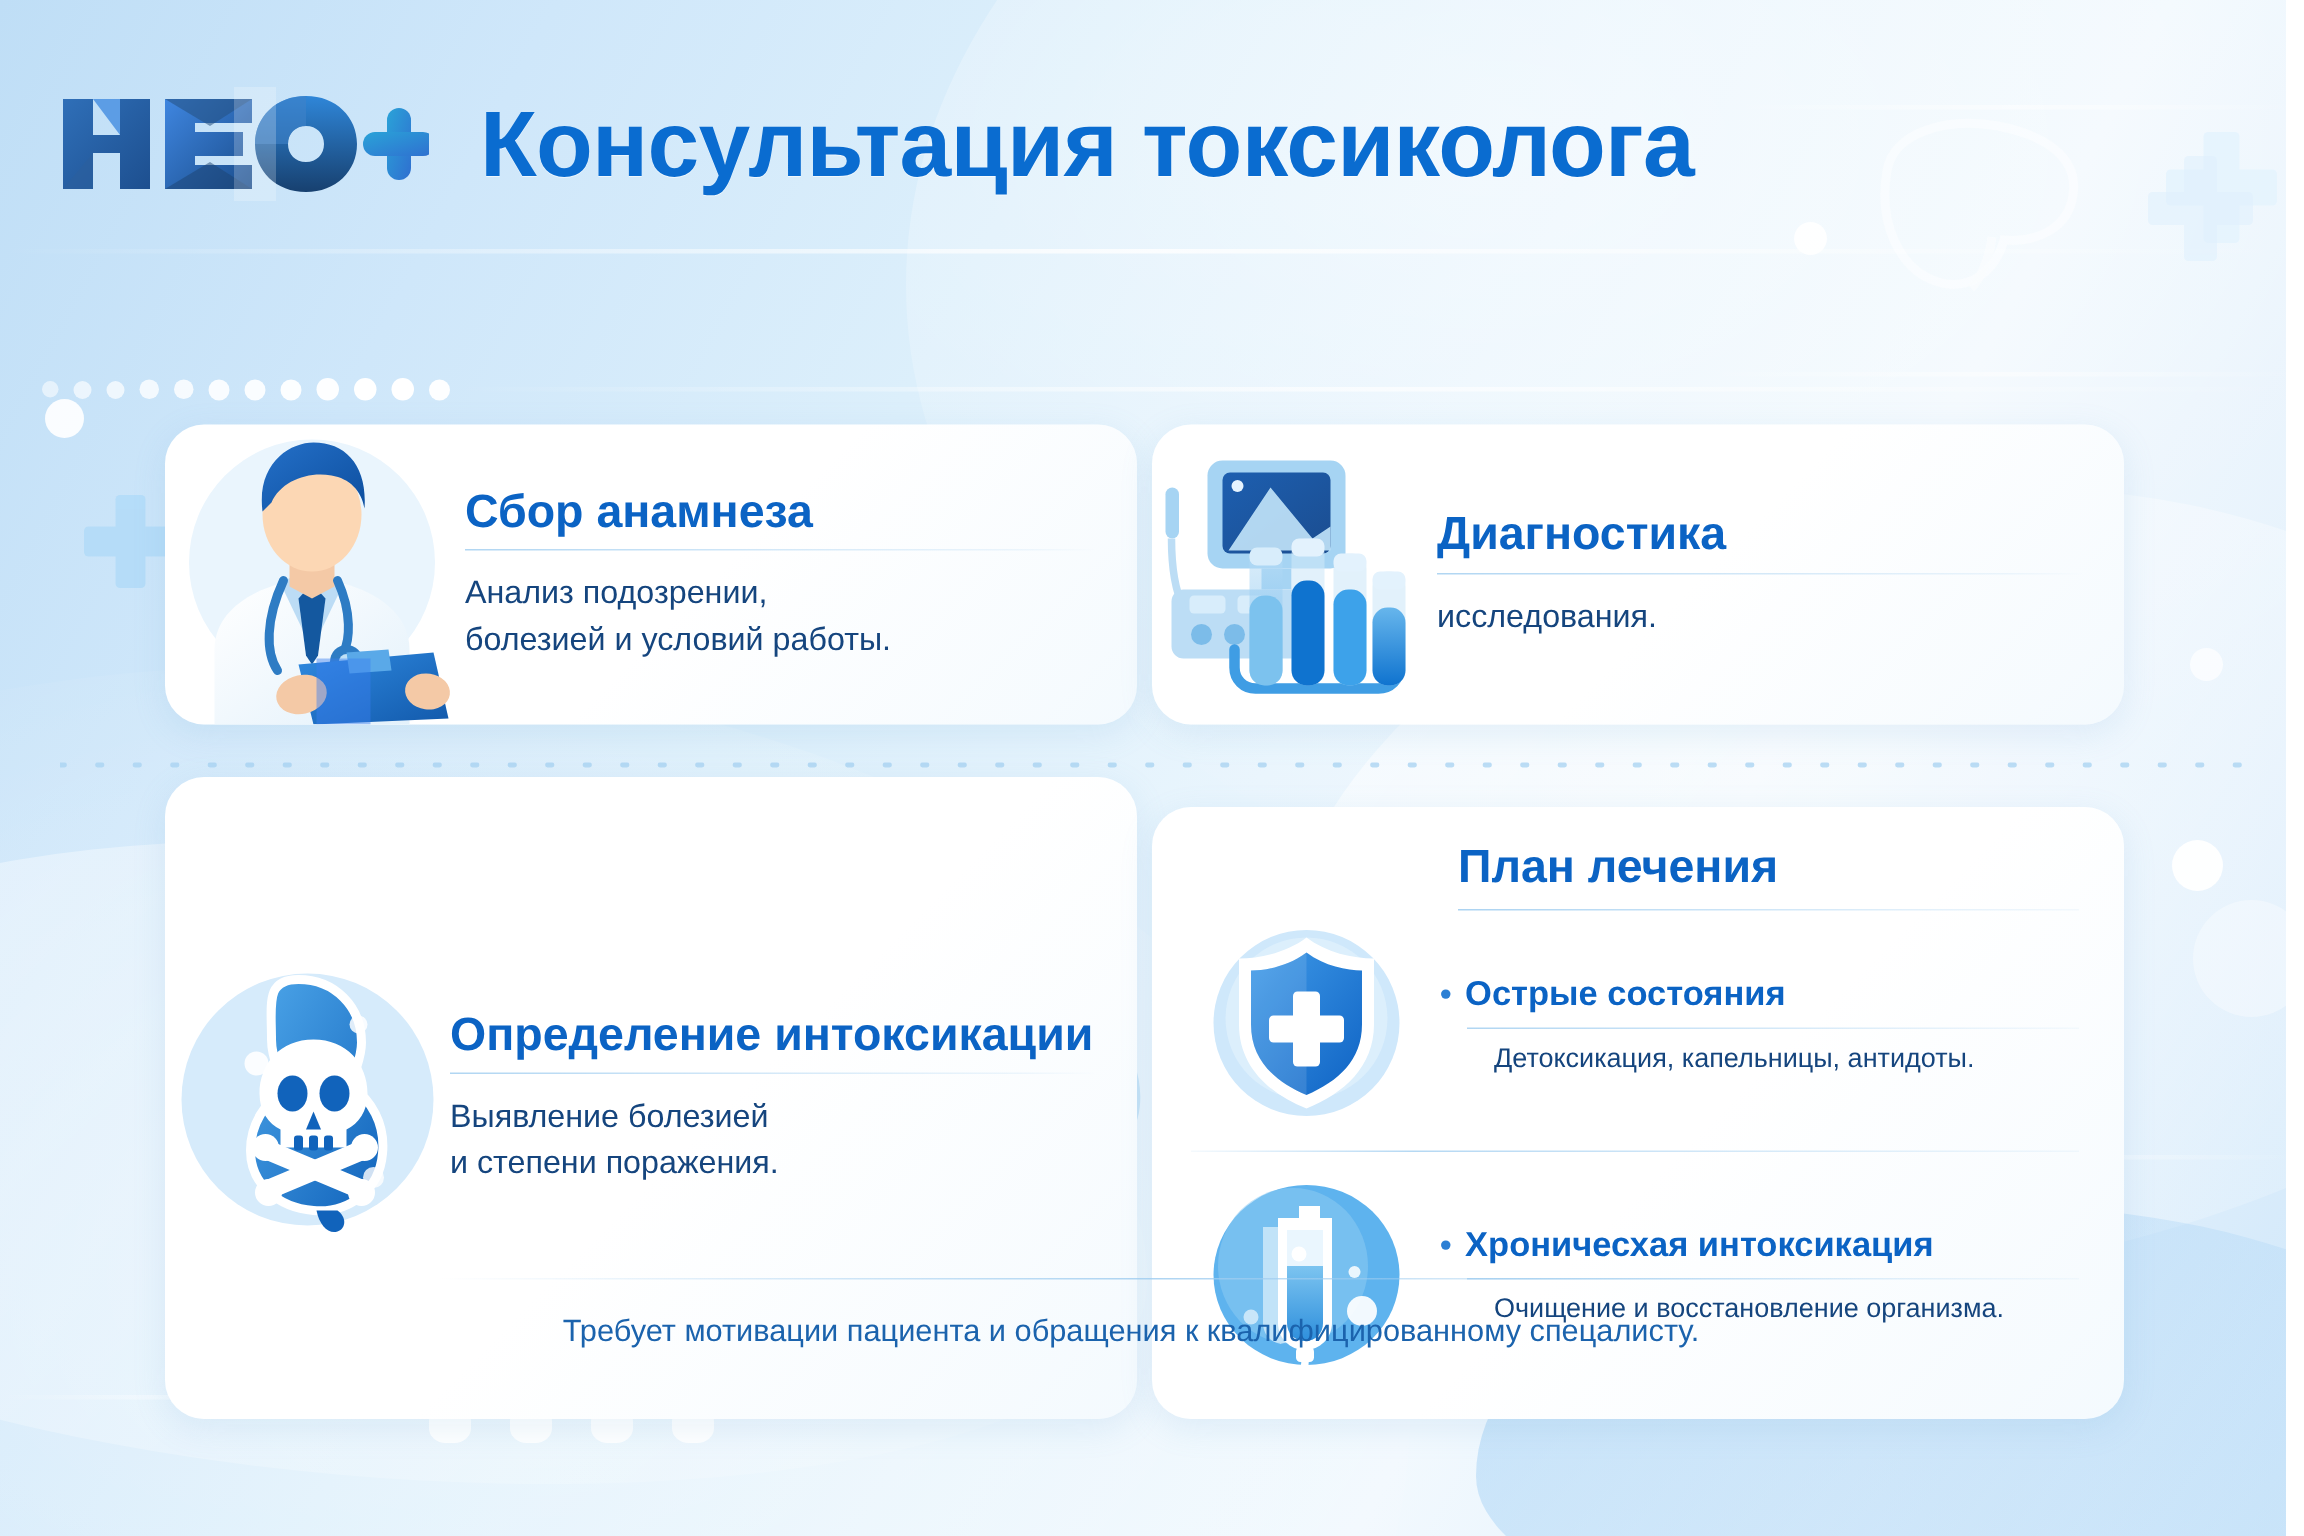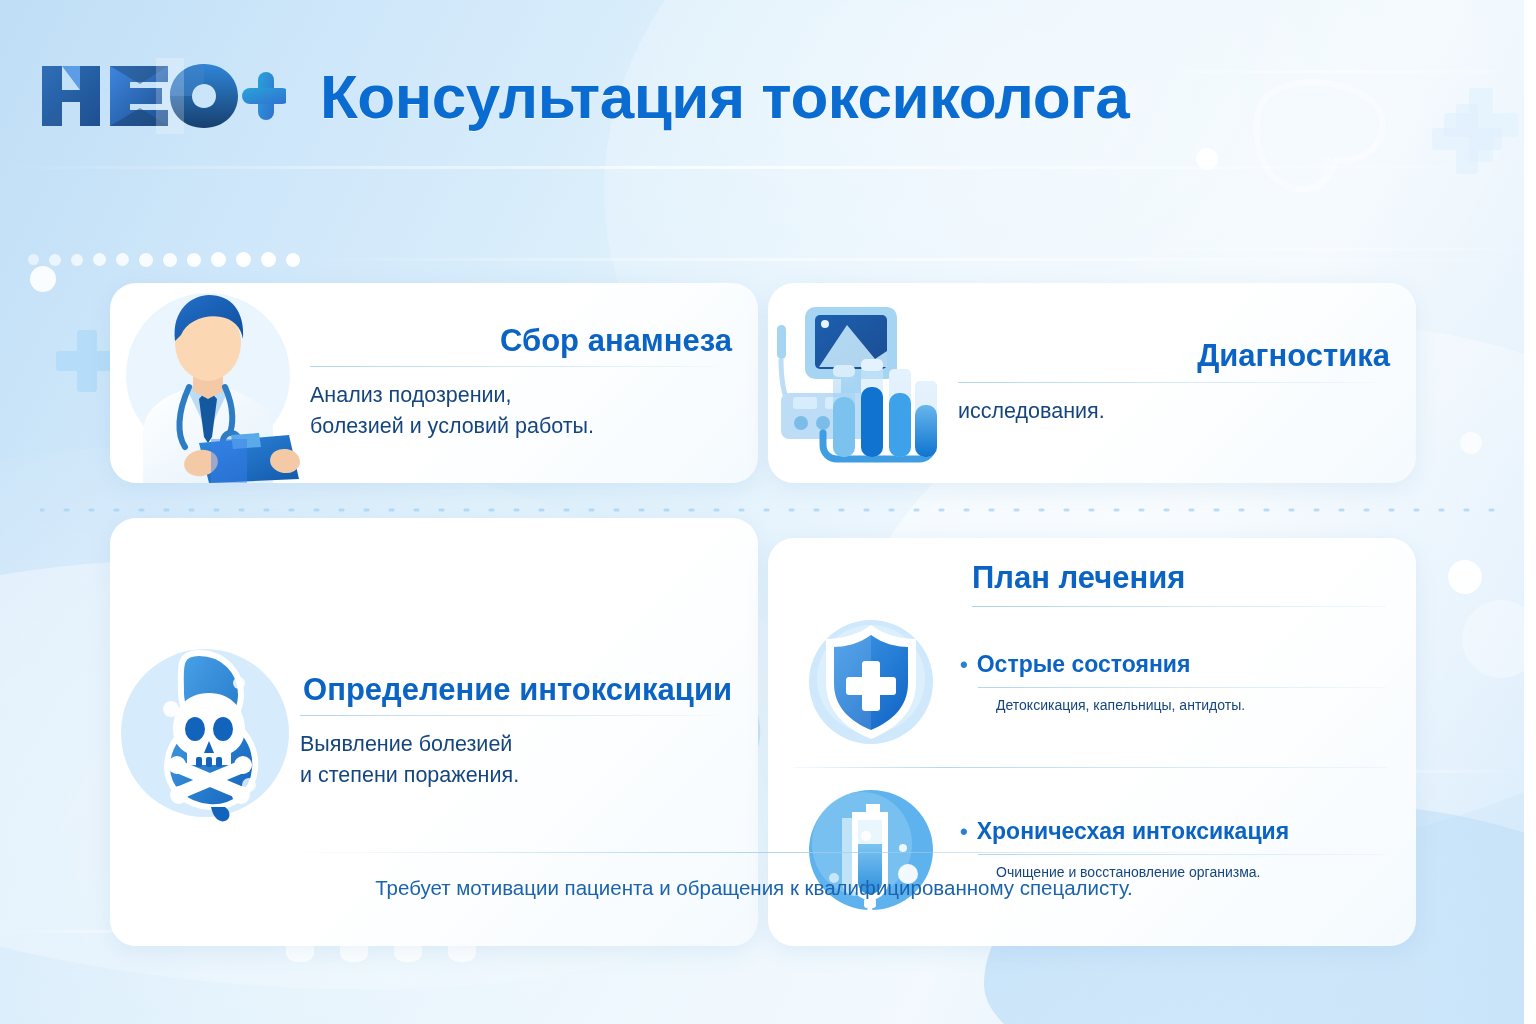--- a/index.html
+++ b/index.html
@@ -137,7 +137,6 @@
     font-size: 31px; font-weight: 700; color: #0b63c4;
     line-height: 1.05;
     margin-bottom: 9px;
-    text-align: right;
   }
   .rule {
     height: 1px; width: 100%;

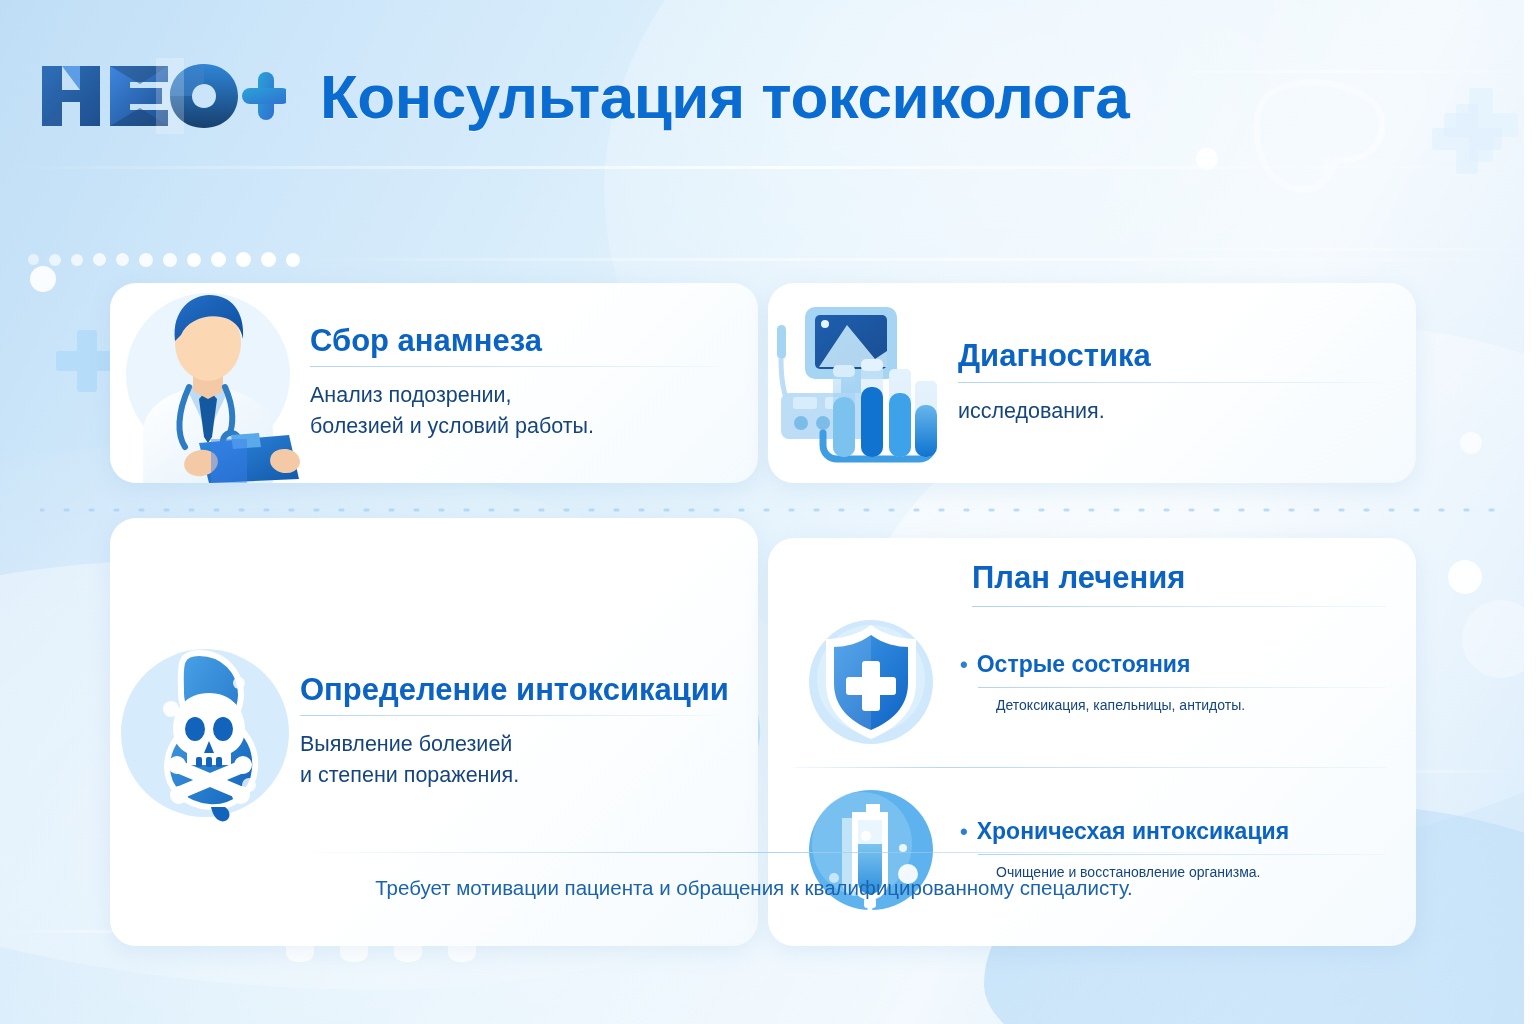--- a/index.html
+++ b/index.html
@@ -180,7 +180,7 @@
     height: 1px; margin: 9px 0 9px 18px;
     background: linear-gradient(90deg, rgba(150,200,238,.75), rgba(150,200,238,.08));
   }
-  .plan-desc { font-size: 14px; color: #15457e; padding-left: 36px; }
+  .plan-desc { font-size: 18px; color: #15457e; padding-left: 36px; }
   .plan-divider {
     height: 1px; margin: 14px 0 10px 0;
     background: linear-gradient(90deg, rgba(150,200,238,.1), rgba(150,200,238,.7) 25%, rgba(150,200,238,.1));

